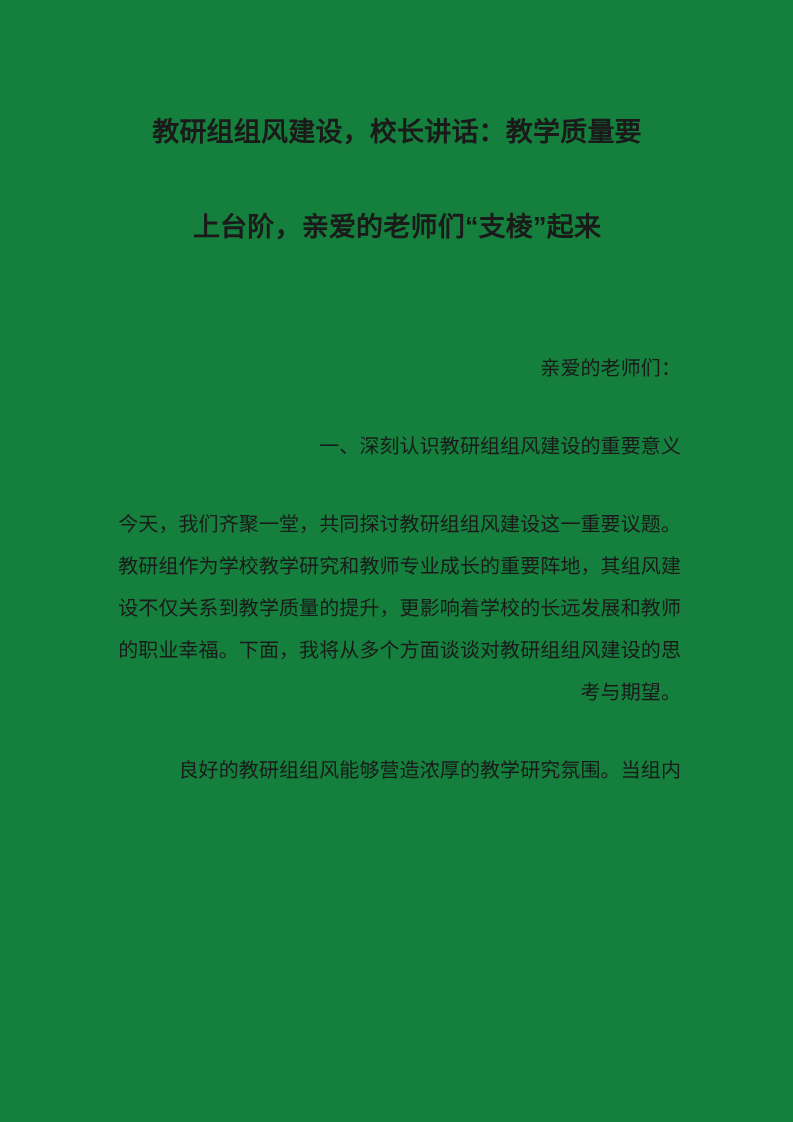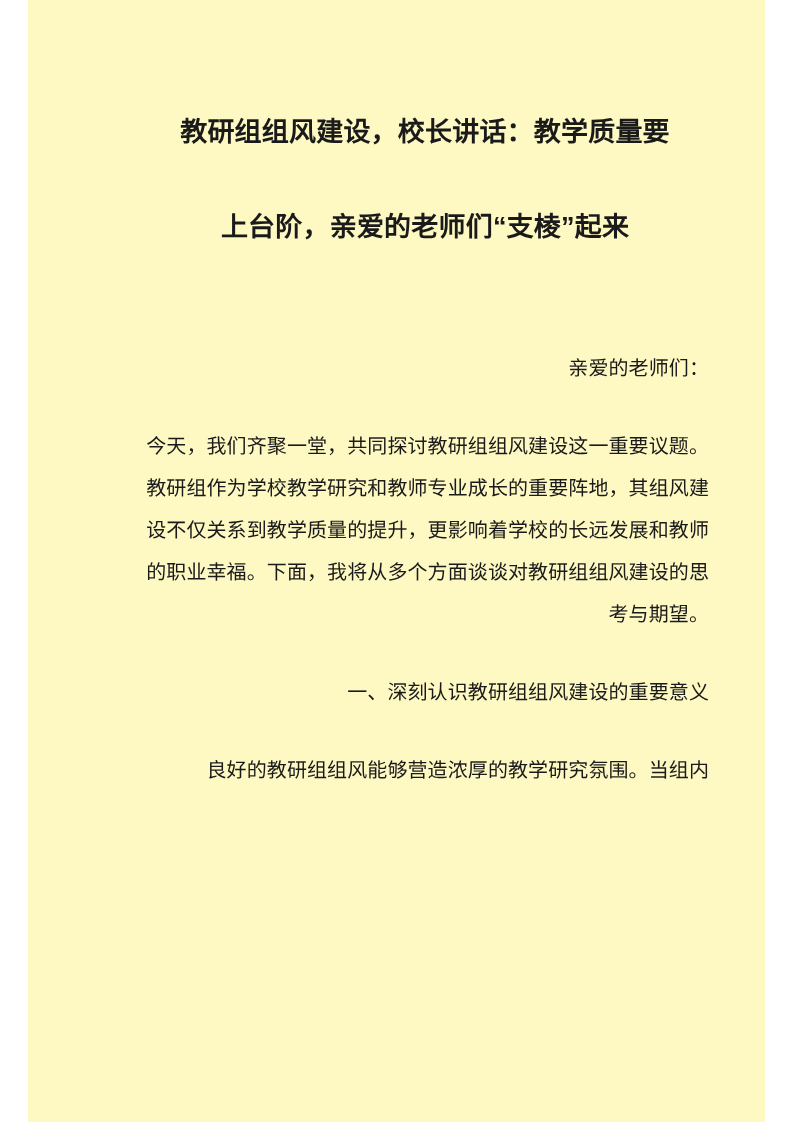--- a/index.html
+++ b/index.html
@@ -15,10 +15,10 @@
   }
   .page {
     position: relative;
-    width: 737px;
+    width: 793px;
     height: 1122px;
     margin: 0 auto;
-    background: #fef9c3;
+    background: #15803d;
     overflow: hidden;
     box-sizing: border-box;
   }

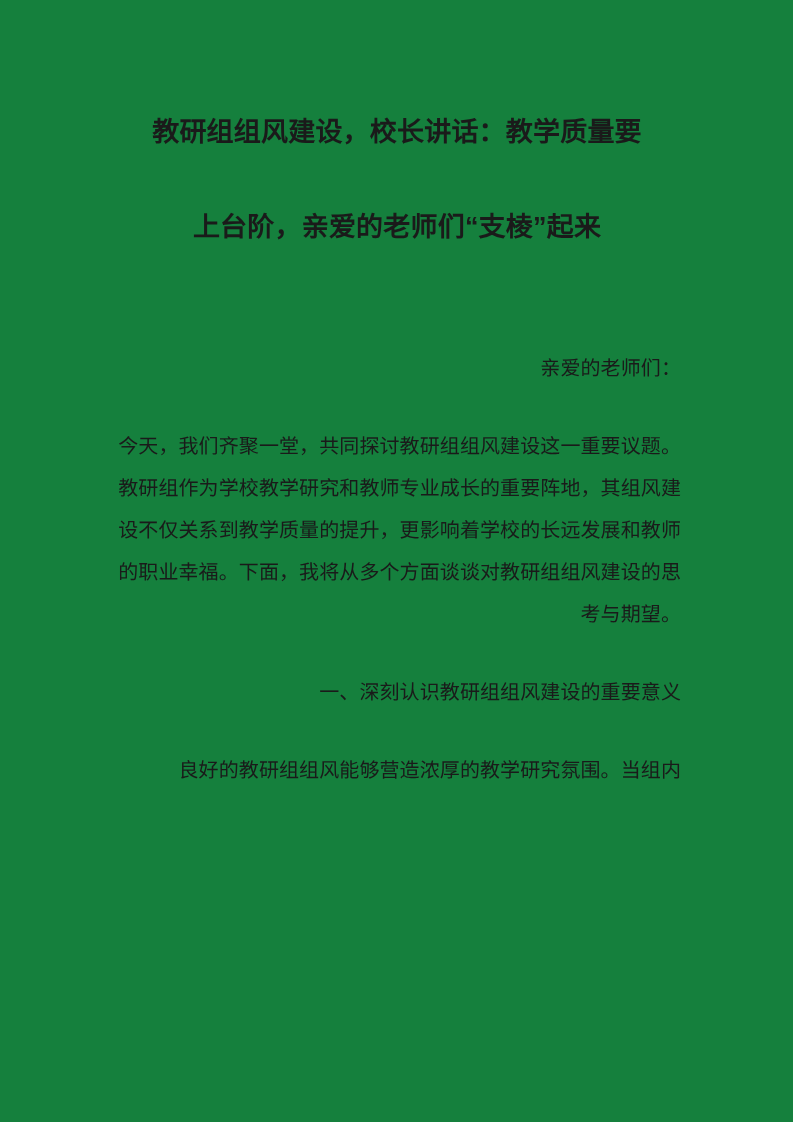--- a/index.html
+++ b/index.html
@@ -76,9 +76,9 @@
       <p class="para">亲爱的老师们：</p>
 
 
+      <p class="para heading-1">一、深刻认识教研组组风建设的重要意义</p>
+
       <p class="para">今天，我们齐聚一堂，共同探讨教研组组风建设这一重要议题。教研组作为学校教学研究和教师专业成长的重要阵地，其组风建设不仅关系到教学质量的提升，更影响着学校的长远发展和教师的职业幸福。下面，我将从多个方面谈谈对教研组组风建设的思考与期望。</p>
-
-      <p class="para heading-1">一、深刻认识教研组组风建设的重要意义</p>
 
 
       <p class="para truncated">良好的教研组组风能够营造浓厚的教学研究氛围。当组内</p>

